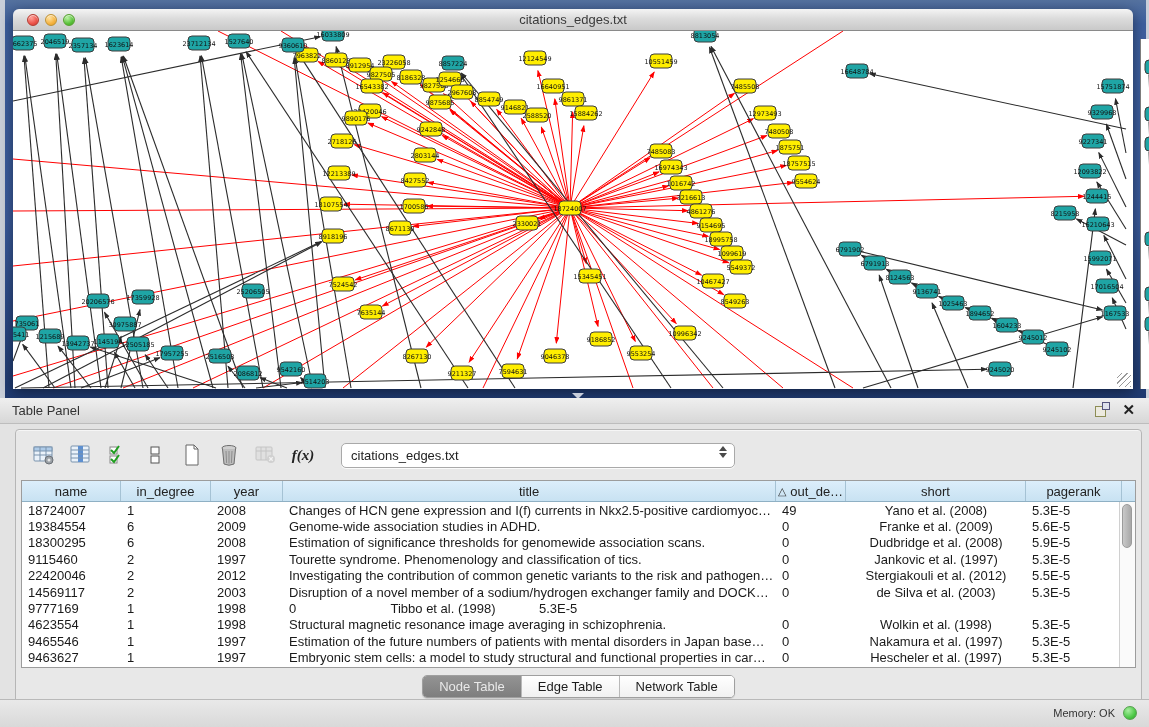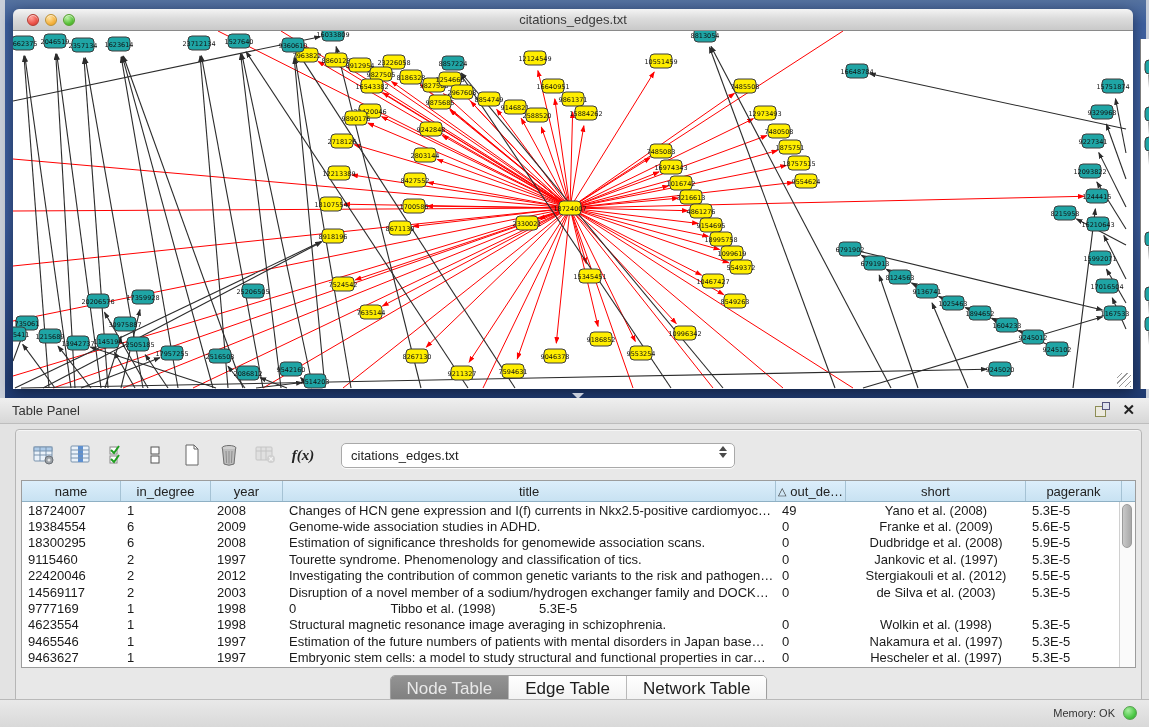--- a/index.html
+++ b/index.html
@@ -71,7 +71,7 @@
   
   .tabs-row{display:flex;justify-content:center;margin-top:7px;}
   .seg{display:flex;border:1px solid #9f9f9f;border-radius:5px;overflow:hidden;background:#fff;box-shadow:0 1px 1px rgba(0,0,0,.12);}
-  .seg .tab{font-size:17px;padding:3px 16px;color:#1c1c1c;background:linear-gradient(180deg,#ffffff,#f1f1f1);border-right:1px solid #b9b9b9;}
+  .seg .tab{font-size:13px;padding:3px 16px;color:#1c1c1c;background:linear-gradient(180deg,#ffffff,#f1f1f1);border-right:1px solid #b9b9b9;}
   .seg .tab:last-child{border-right:none;}
   .seg .tab.selected{background:linear-gradient(180deg,#939393,#7e7e7e);color:#e9e9e9;}
 

